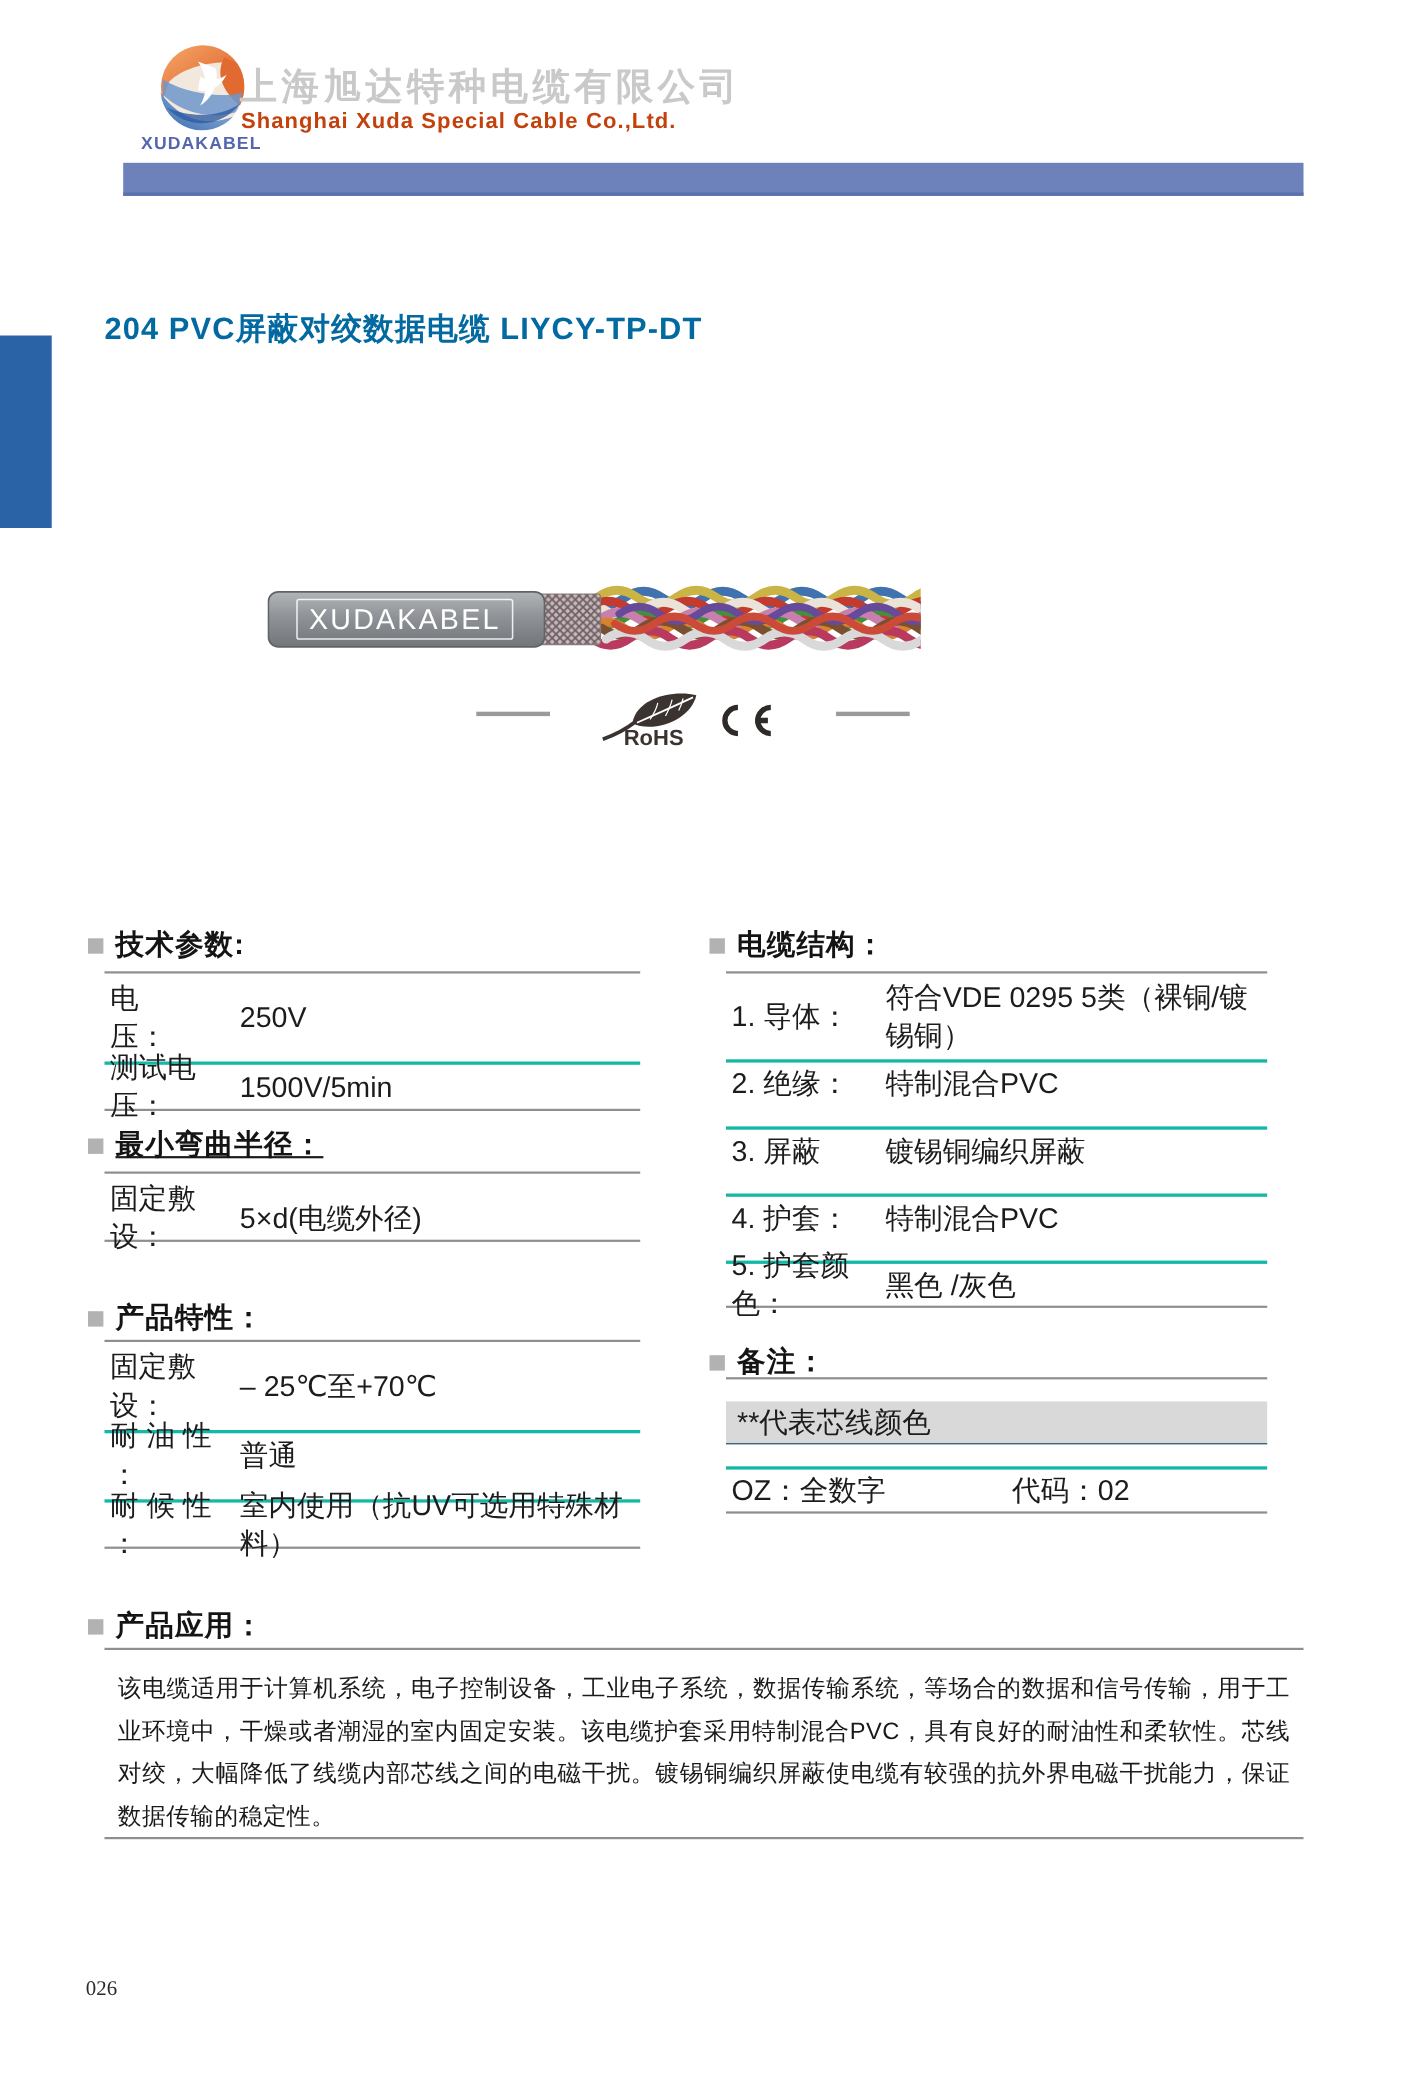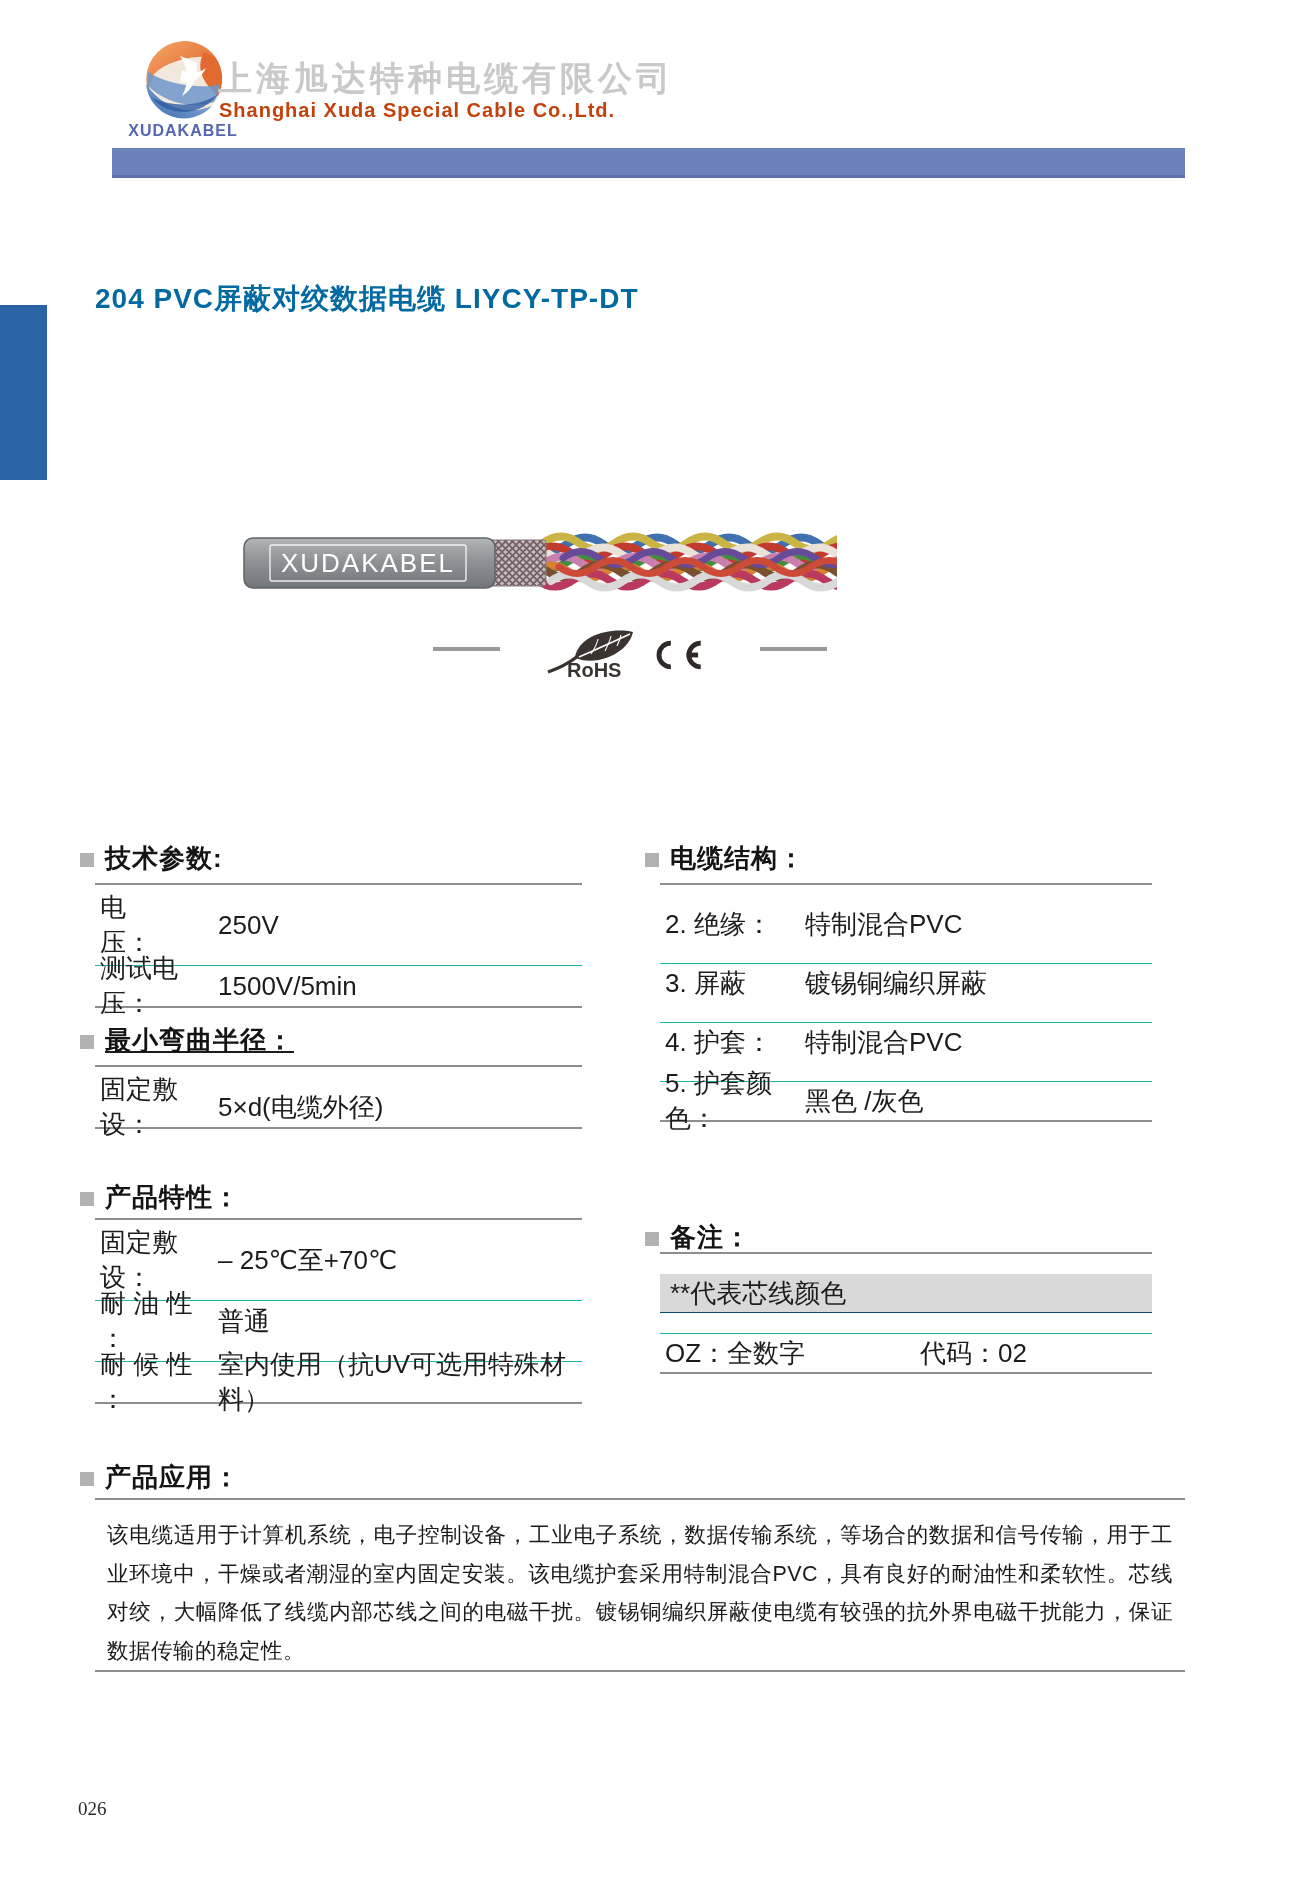--- a/index.html
+++ b/index.html
@@ -196,6 +196,10 @@
   </div>
   <div class="dtable rcol" style="left:660px;top:883px;width:492px;">
     <div class="trow">
+      <span class="tlabel">1. 导体：</span>
+      <span class="tvalue">符合VDE 0295 5类（裸铜/镀锡铜）</span>
+    </div>
+    <div class="trow">
       <span class="tlabel">2. 绝缘：</span>
       <span class="tvalue">特制混合PVC</span>
     </div>

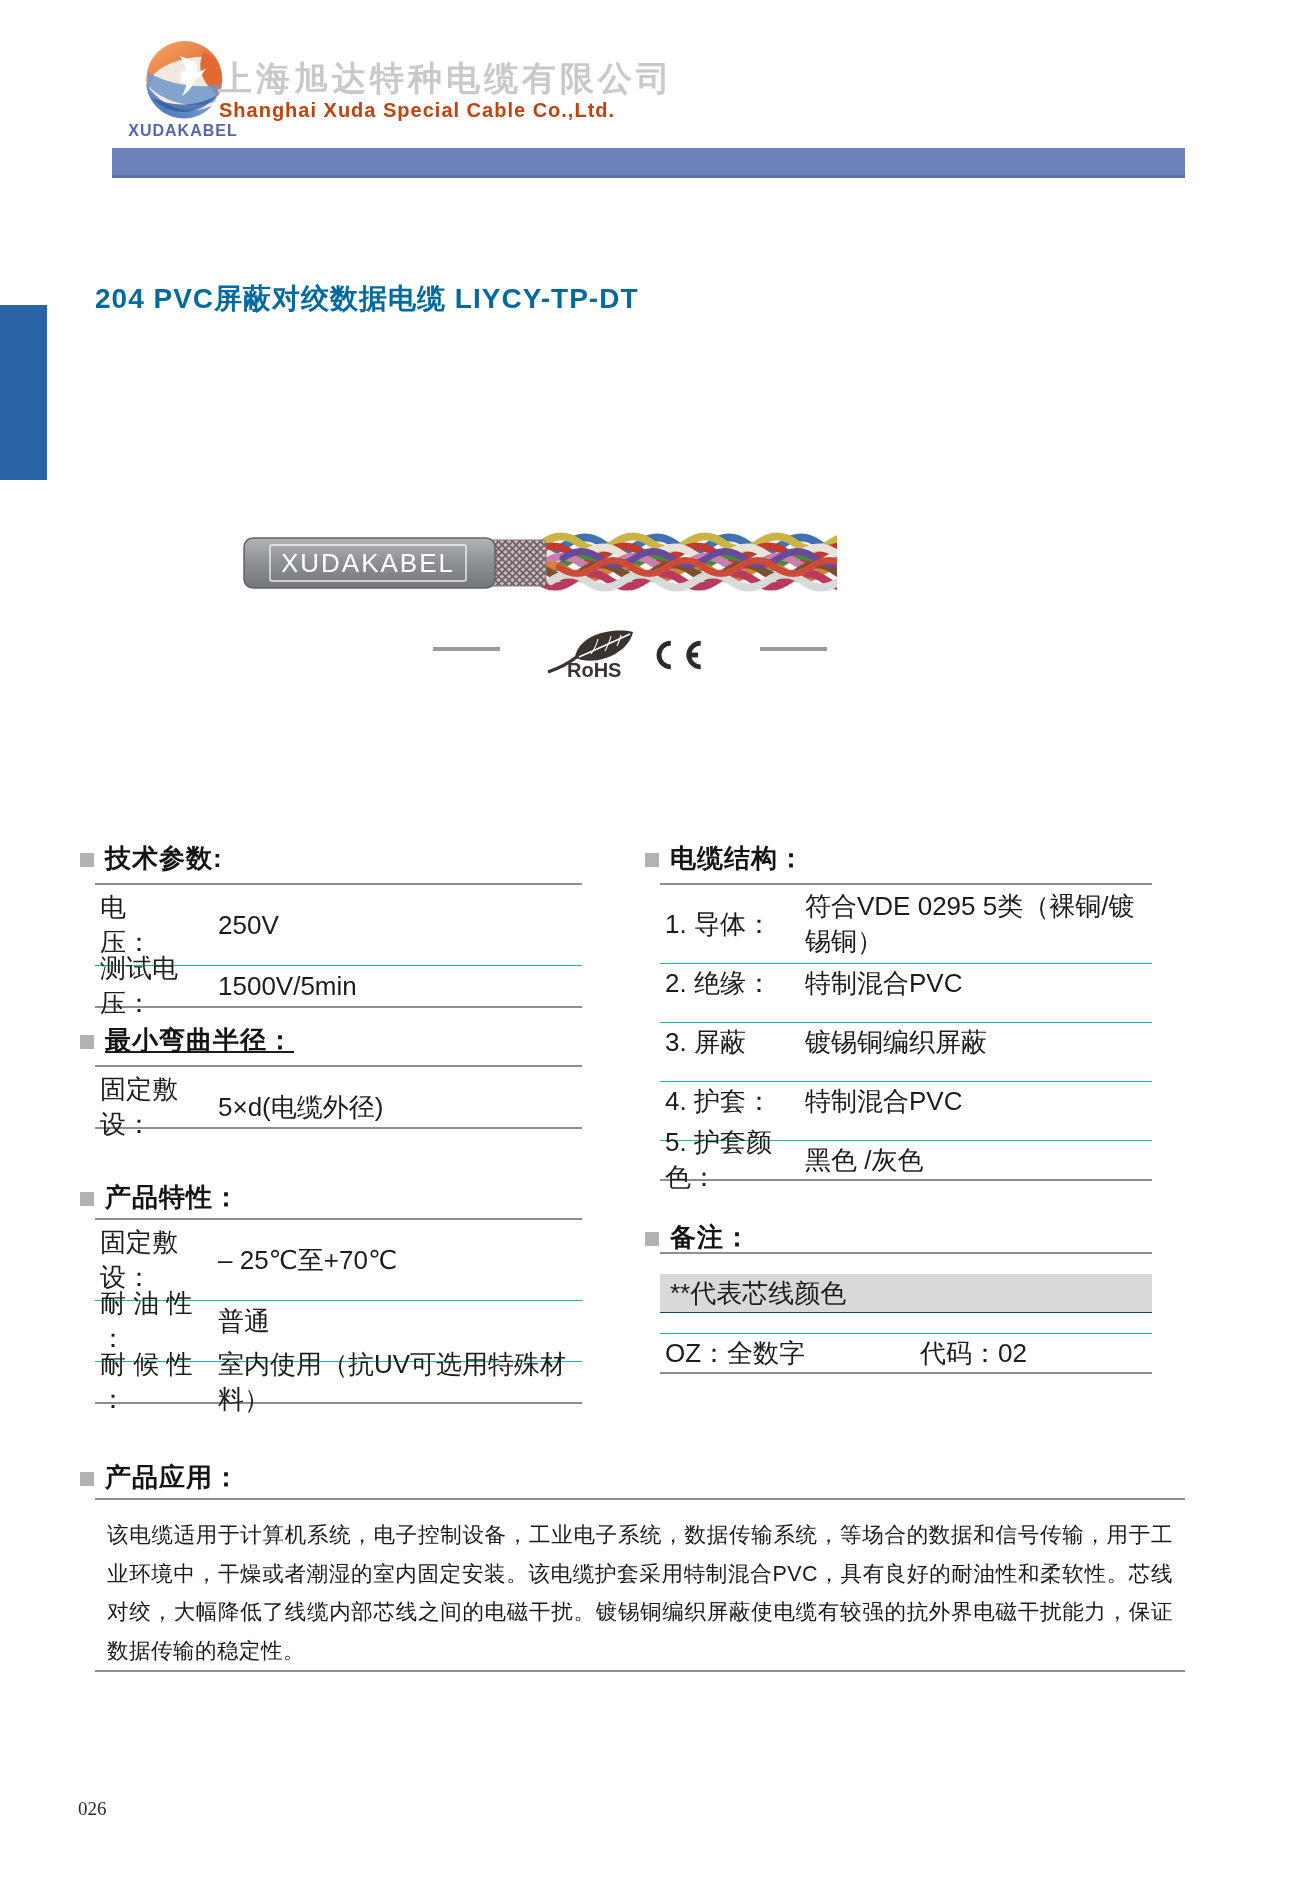--- a/index.html
+++ b/index.html
@@ -38,7 +38,7 @@
 
   .dtable{position:absolute;border-top:2px solid #8e8e8e;border-bottom:2px solid #8e8e8e;}
   .trow{display:flex;align-items:center;height:40px;font-size:26px;margin-top:20px;}
-  .trow + .trow{border-top:1px solid #14b8a6;}
+  .trow + .trow{border-top:3px solid #14b8a6;}
   .tlabel{flex:0 0 auto;}
   .tvalue{flex:1 1 auto;}
   .lcol .tlabel{width:118px;padding-left:5px;}

